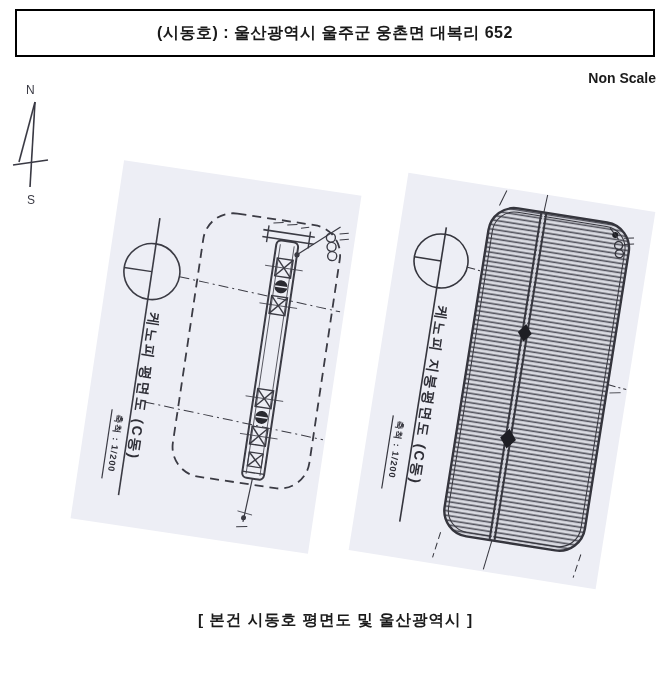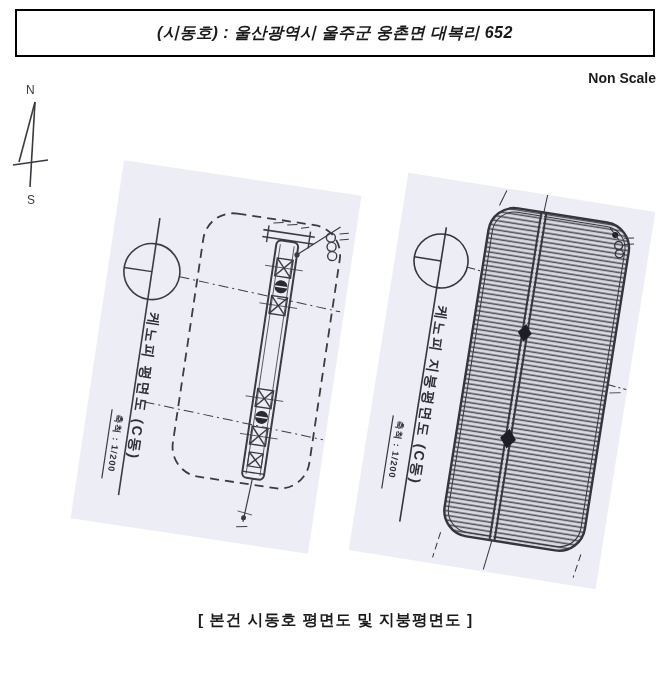--- a/index.html
+++ b/index.html
@@ -12,7 +12,7 @@
     border:2px solid #000;display:flex;align-items:center;justify-content:center;
     background:#fff;
   }
-  .title-box .title-text{font-size:16px;font-weight:bold;letter-spacing:0.5px;font-style:italic;}
+  .title-box .title-text{font-size:16px;font-weight:bold;letter-spacing:0.5px;}
   .non-scale{
     position:absolute;right:15px;top:70px;font-size:14px;font-weight:bold;margin-left:44px;
   }

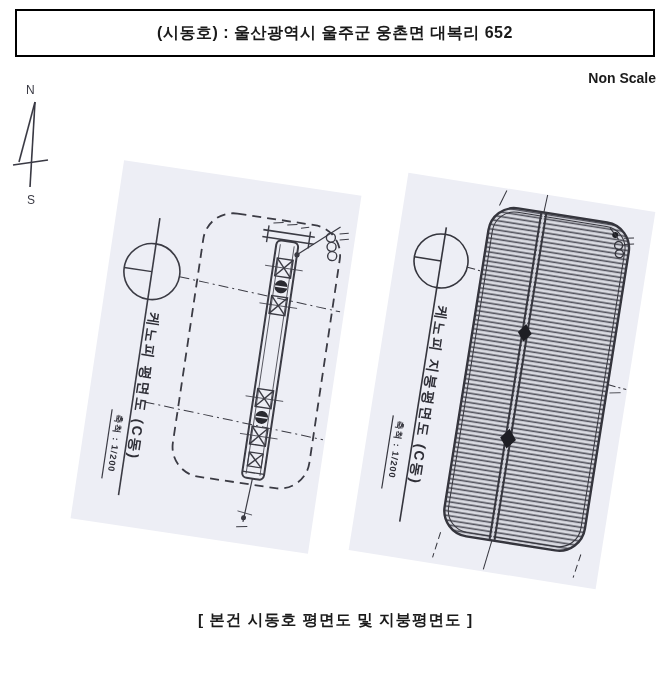--- a/index.html
+++ b/index.html
@@ -176,7 +176,7 @@
     <div class="vlabel small p2-small">축척 : 1/200</div>
   </div>
 
-  <div class="caption">[ 본건  시동호 평면도 및 지붕평면도 ]</div>
+  <div class="caption">[ 본건  시동호 평면도 및 울산광역시 ]</div>
 
 </div>
 

